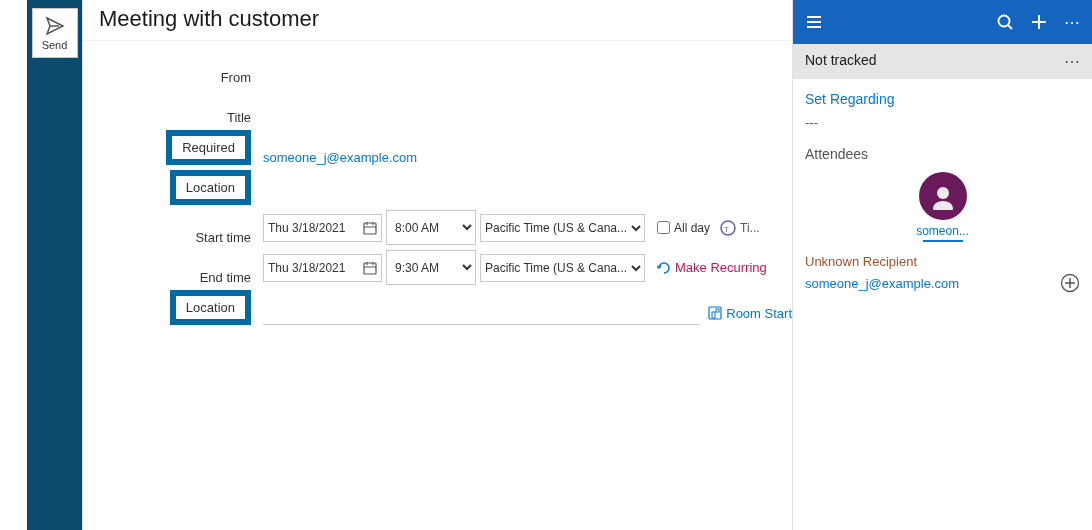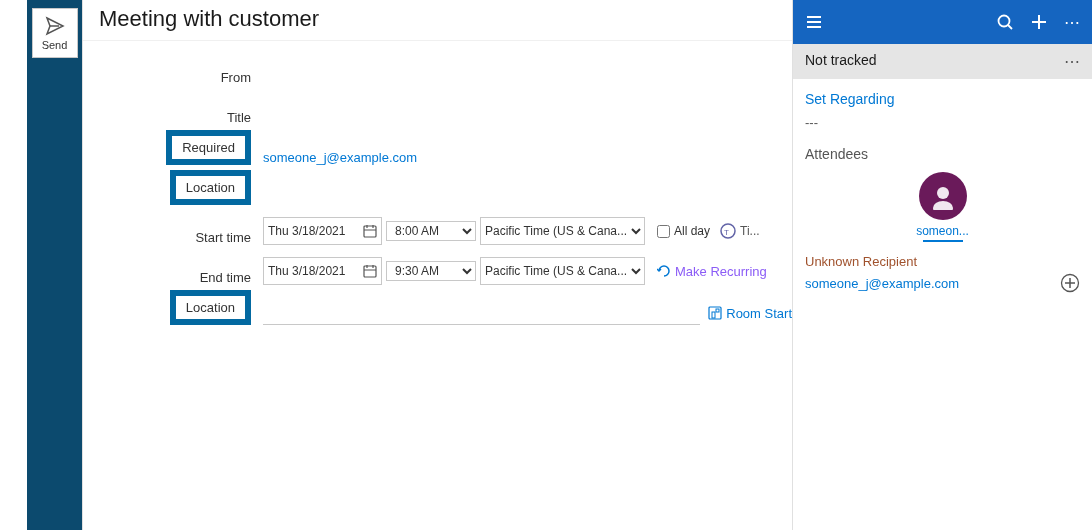--- a/index.html
+++ b/index.html
@@ -130,7 +130,7 @@
     }
     .time-select {
       border: 1px solid #c8c8c8;
-      height: 20px;
+      height: 35px;
       font-size: 12px;
       padding: 0 4px;
       background: #fff;

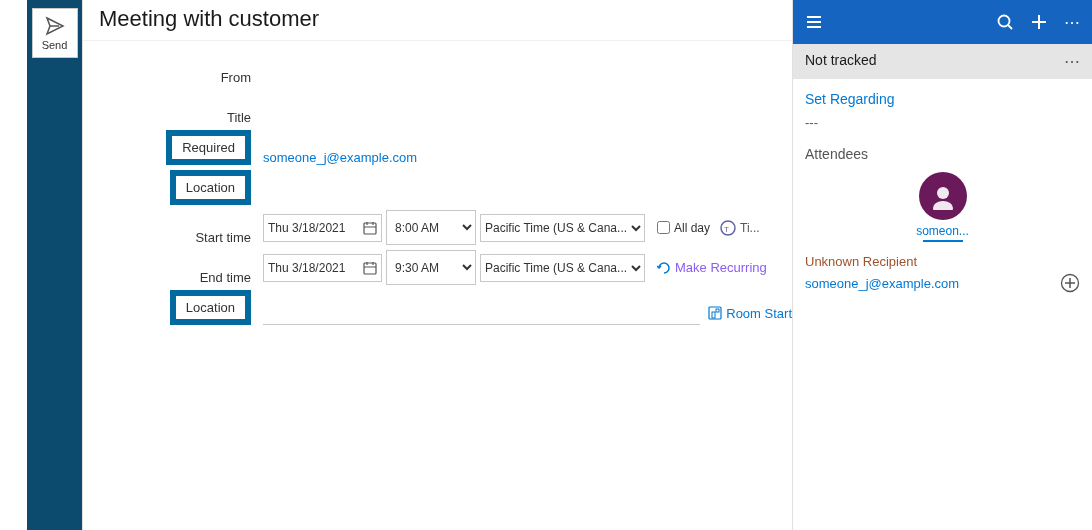--- a/index.html
+++ b/index.html
@@ -167,7 +167,7 @@
       display: flex;
       align-items: center;
       gap: 4px;
-      color: #8b5cf6;
+      color: #be185d;
       font-size: 13px;
       cursor: pointer;
       text-decoration: none;

